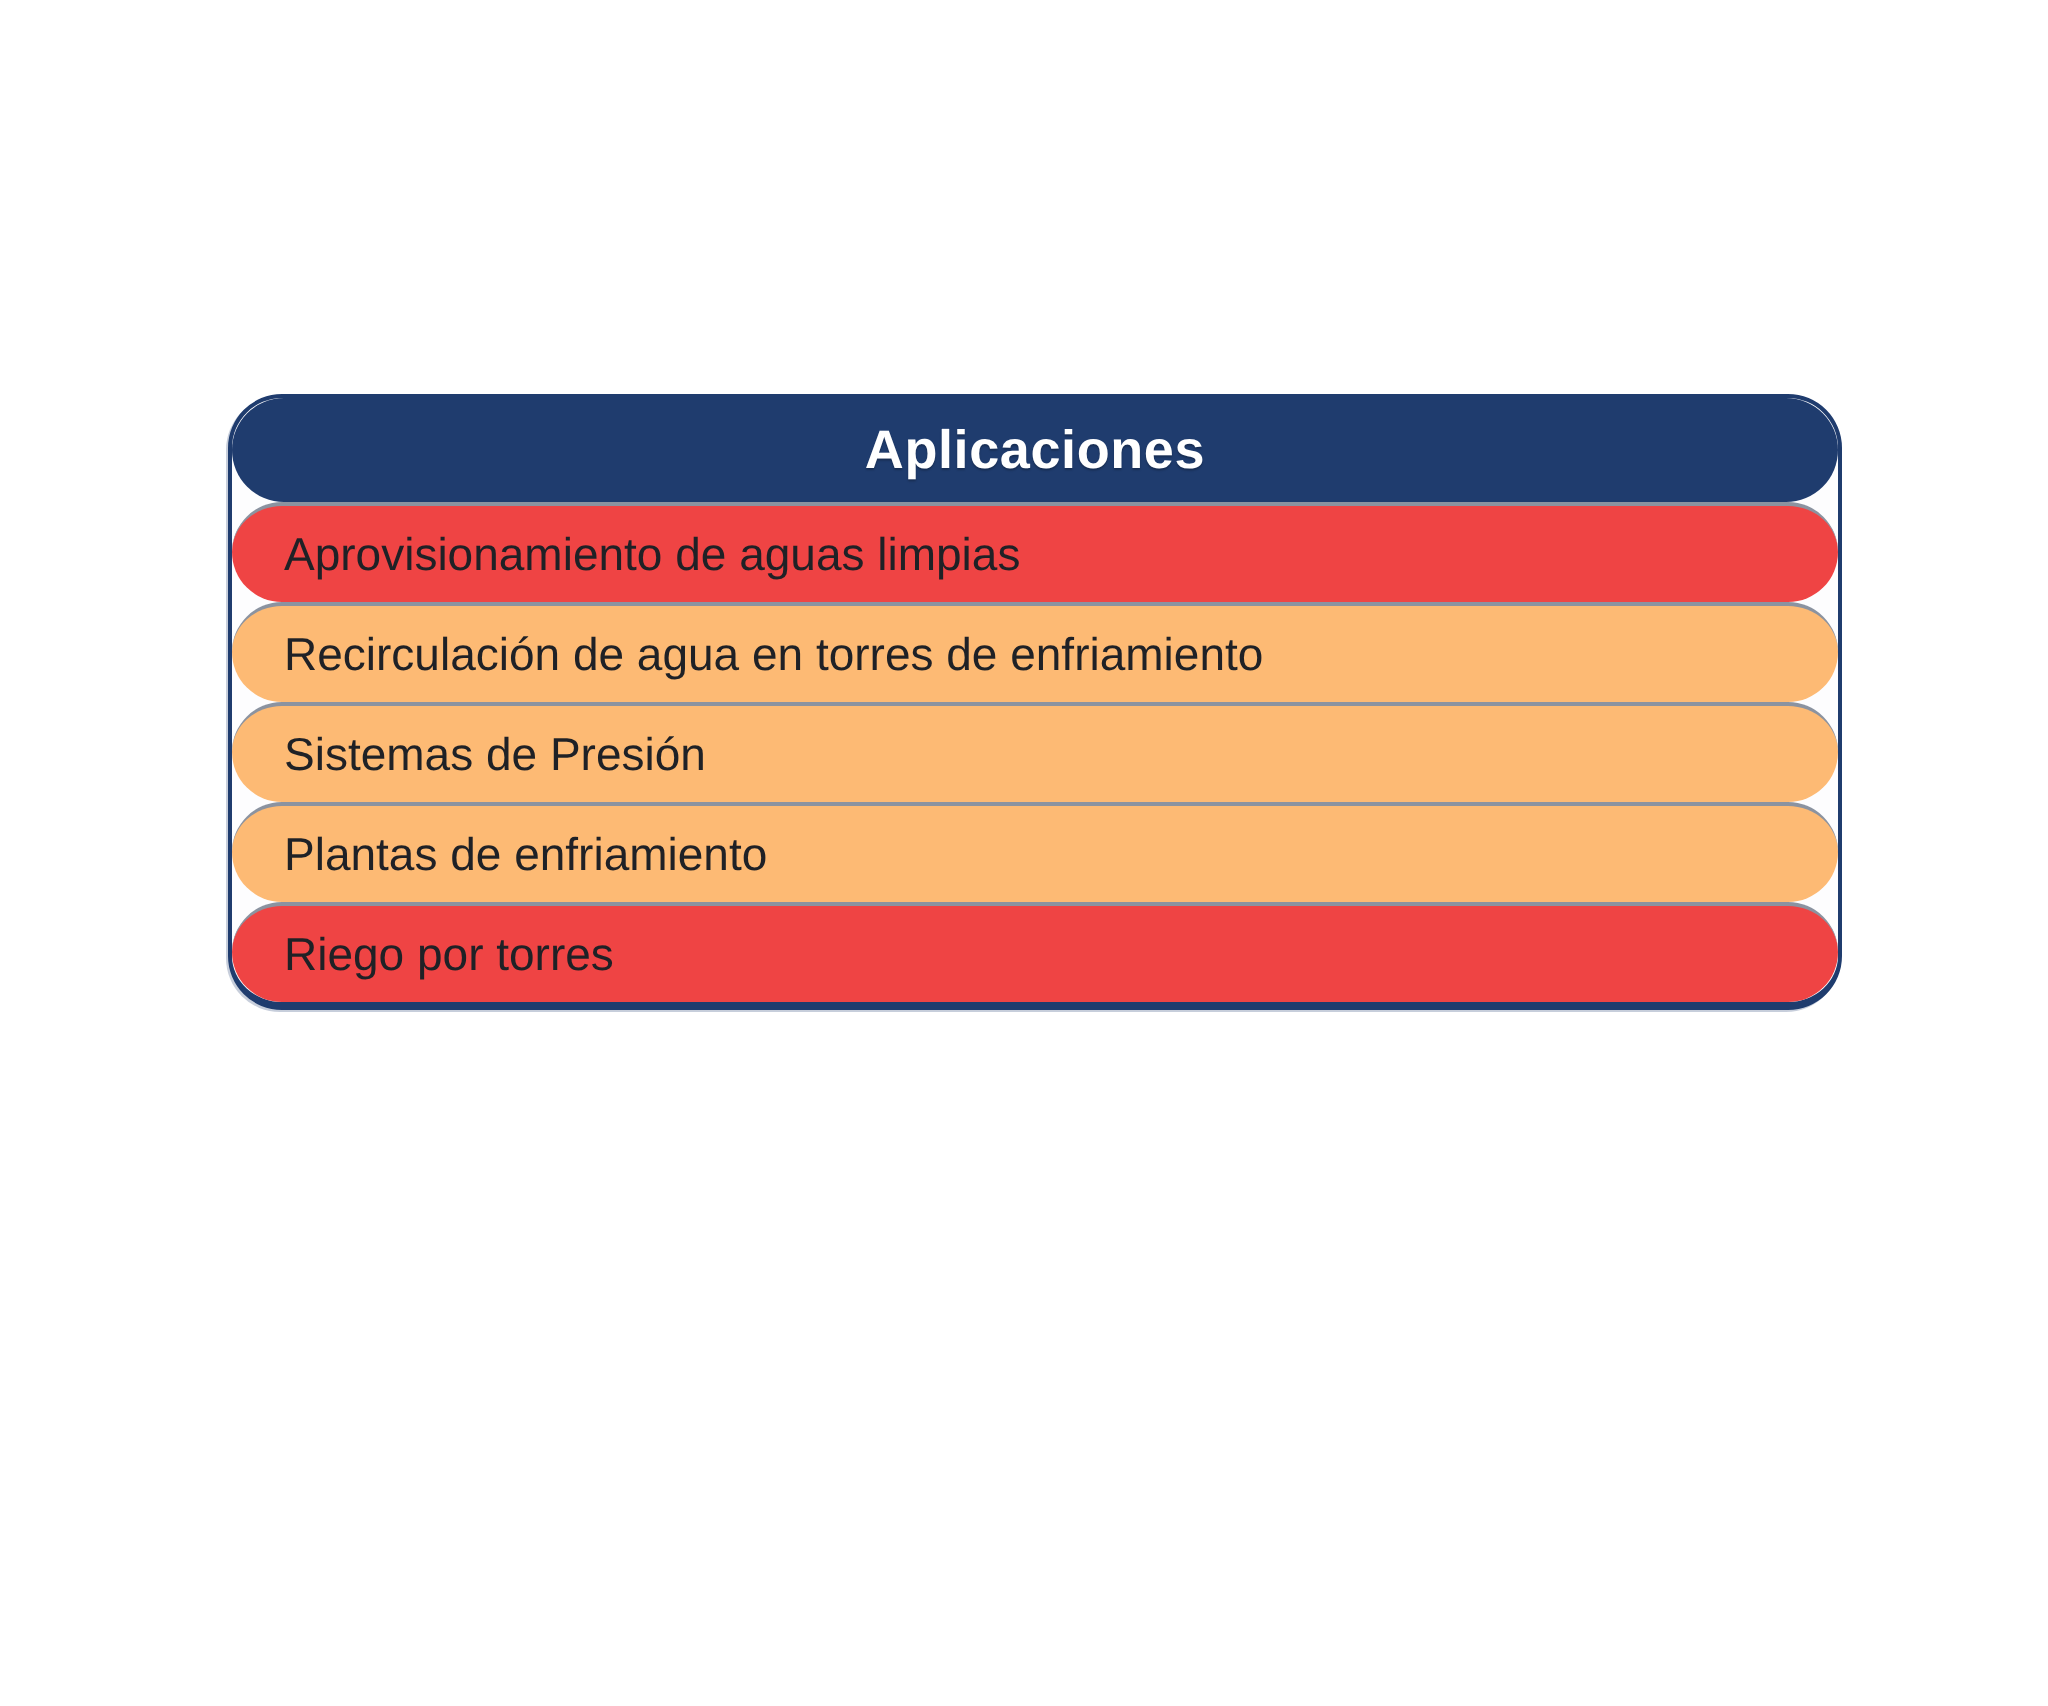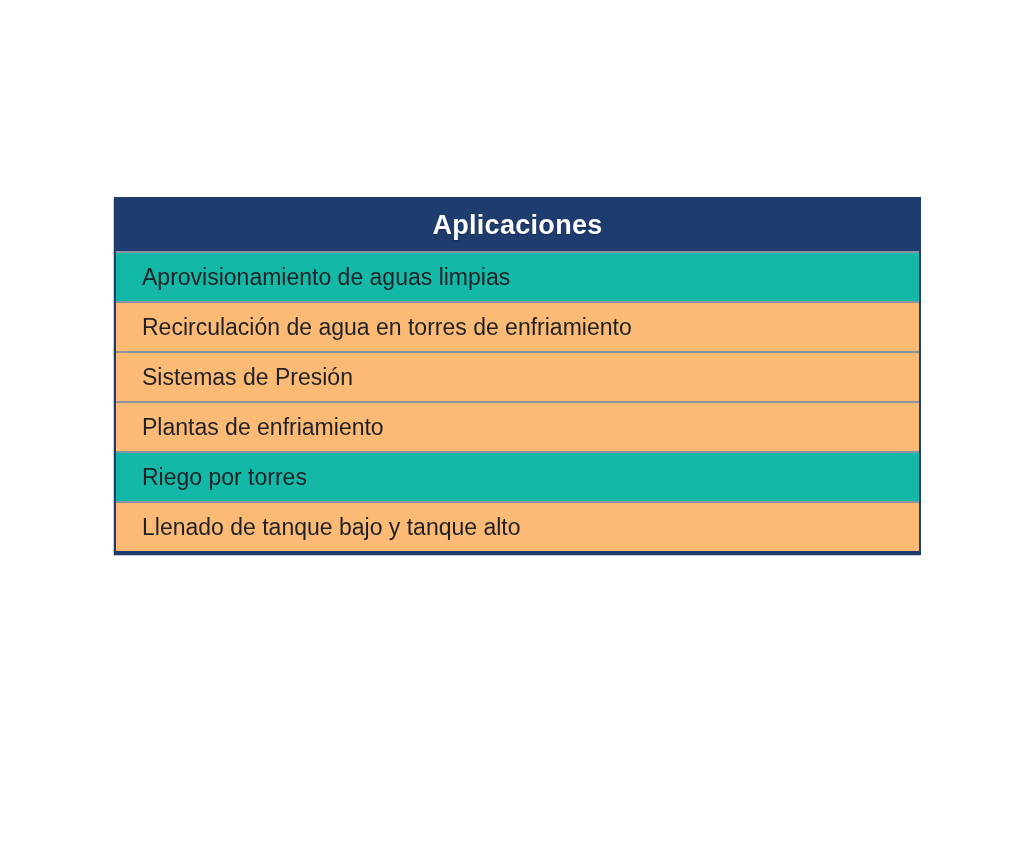--- a/index.html
+++ b/index.html
@@ -2,7 +2,7 @@
 <html><head>
 <meta charset="utf-8">
 <style>
-  * { margin: 0; padding: 0; box-sizing: border-box; }
+  * { margin: 0; padding: 0; box-sizing: border-box; border-radius: 27px; }
 
   html, body {
     width: 1024px;

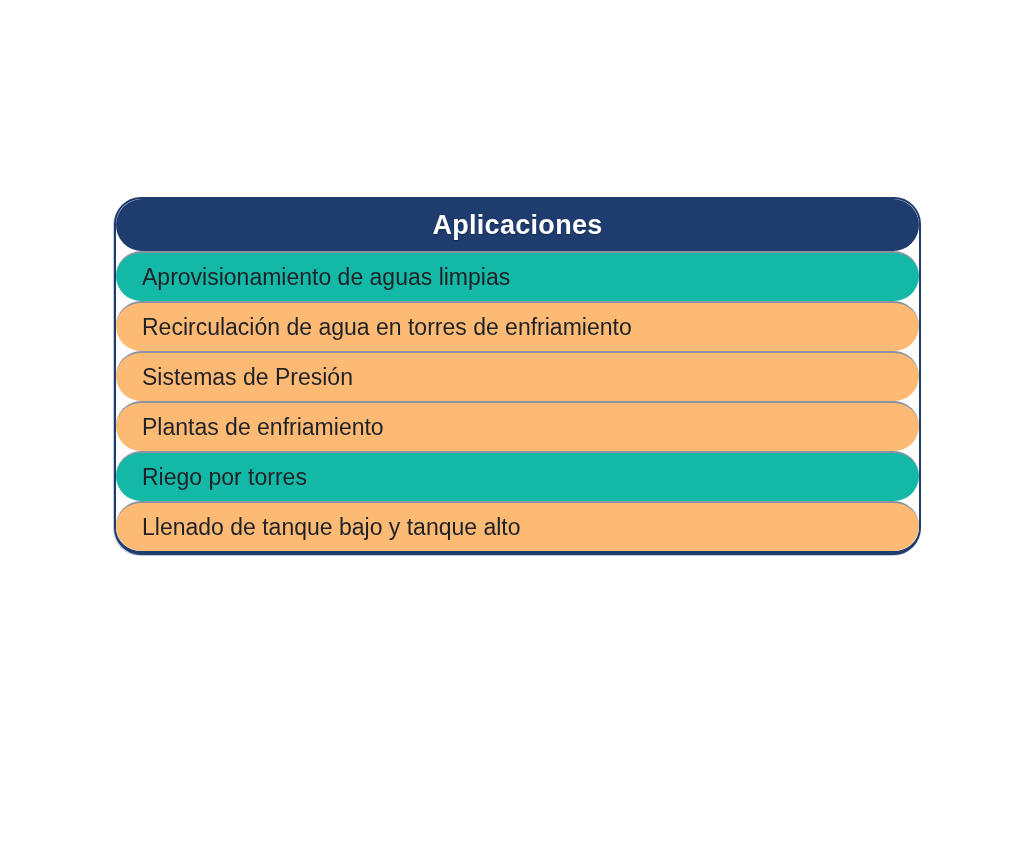--- a/index.html
+++ b/index.html
@@ -51,7 +51,7 @@
     padding-right: 10px;
     font-size: 23px;
     color: #1f2126;
-    background: #14b8a6;
+    background: #ef4444;
     border-top: 2px solid #8b93a0;
     white-space: nowrap;
     overflow: hidden;

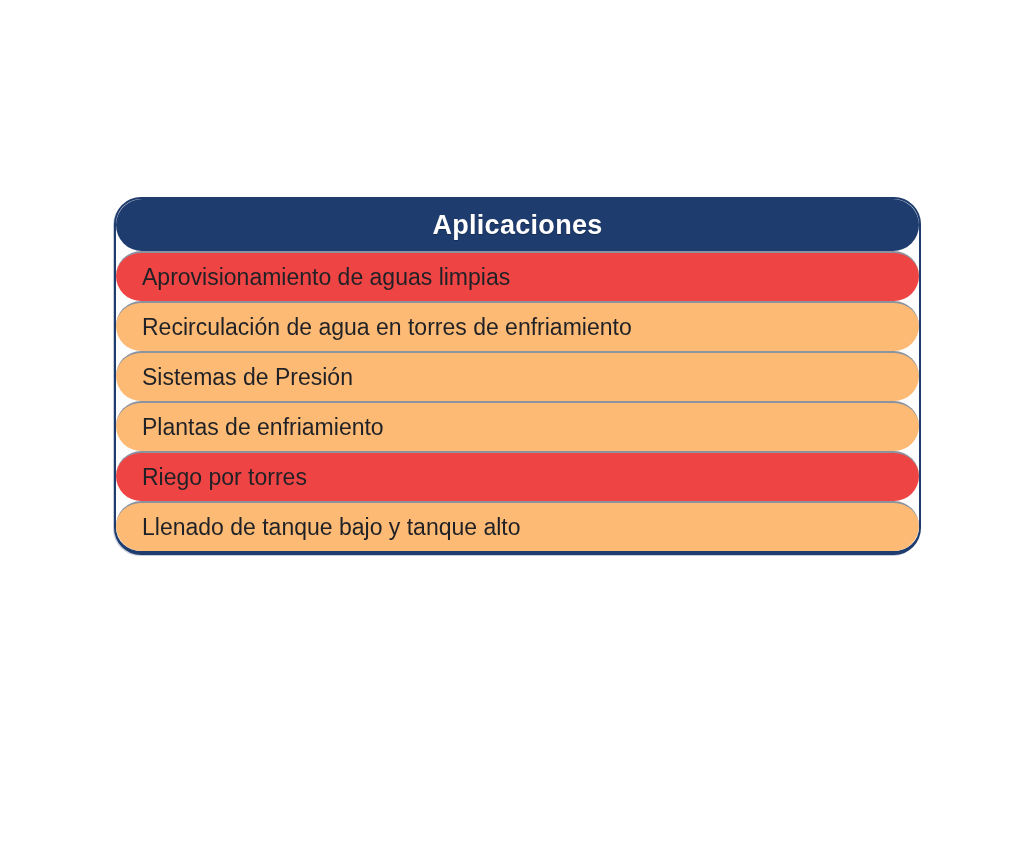--- a/index.html
+++ b/index.html
@@ -84,7 +84,6 @@
 
     <div class="app-table__row">Riego por torres</div>
 
-    <div class="app-table__row app-table__row--alt">Llenado de tanque bajo y tanque alto</div>
   </div>
 </div>
 

